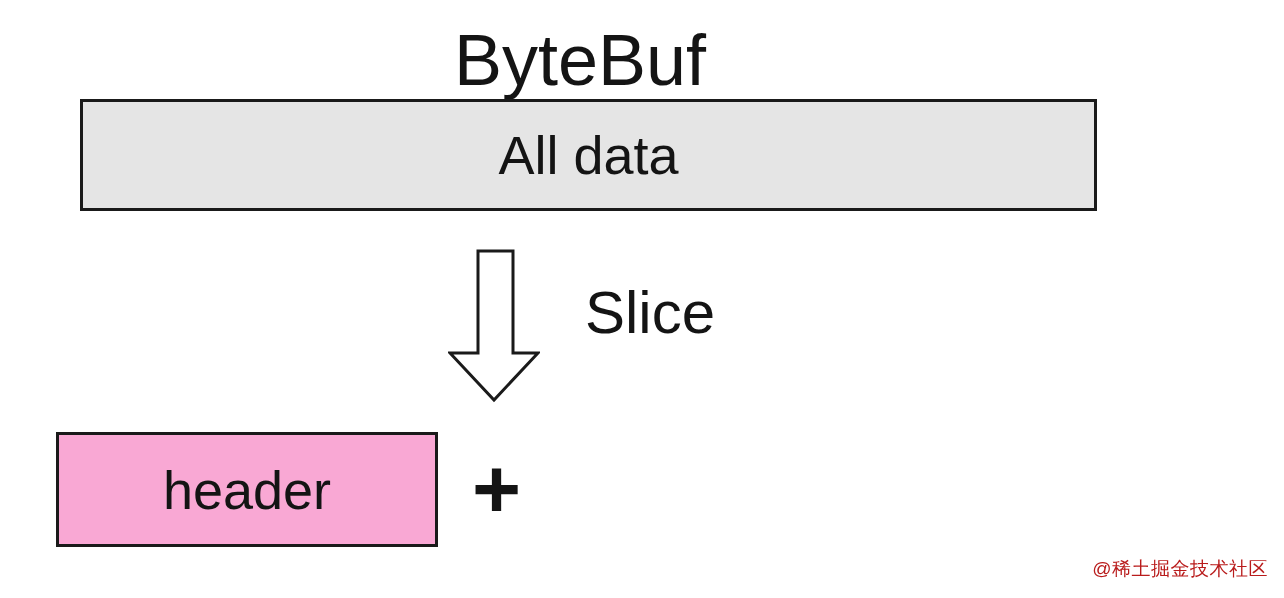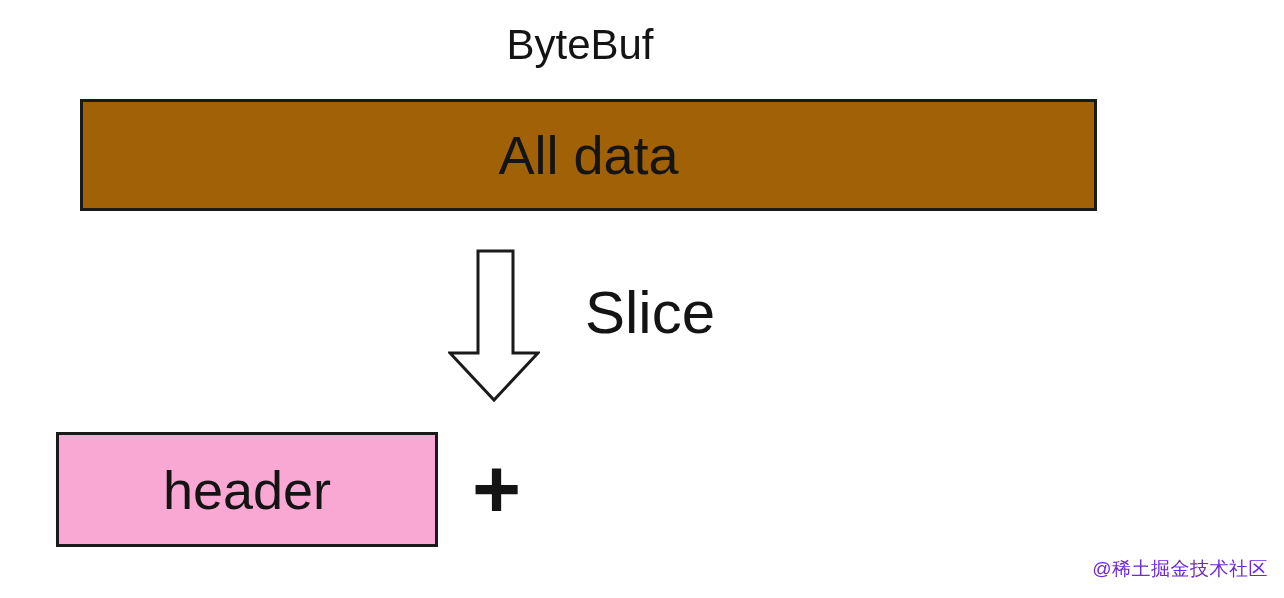--- a/index.html
+++ b/index.html
@@ -21,7 +21,7 @@
     top: 24px;
     width: 300px;
     text-align: center;
-    font-size: 42px;
+    font-size: 72px;
     line-height: 1.0;
     color: #141414;
     white-space: nowrap;

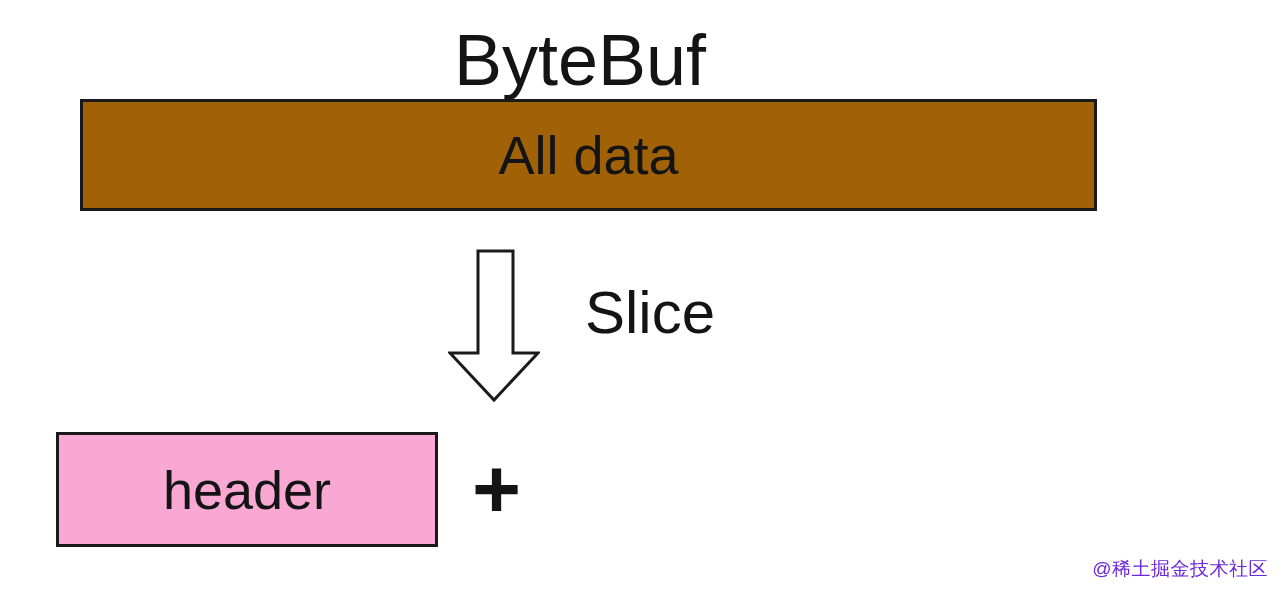--- a/index.html
+++ b/index.html
@@ -41,7 +41,7 @@
     top: 99px;
     width: 1017px;
     height: 112px;
-    background: #a16207;
+    background: #e5e5e5;
   }
   .node-header {
     left: 56px;

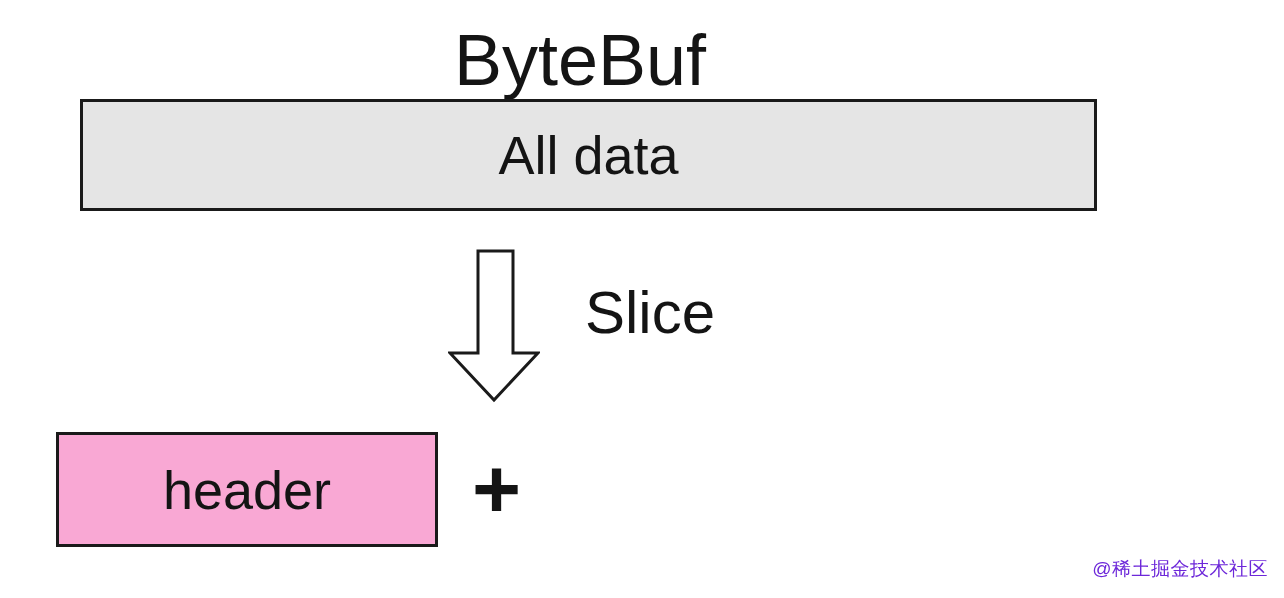--- a/index.html
+++ b/index.html
@@ -92,7 +92,7 @@
     top: 558px;
     font-size: 19px;
     line-height: 1.2;
-    color: #6d28d9;
+    color: #b91c1c;
     letter-spacing: 0.5px;
     white-space: nowrap;
   }

